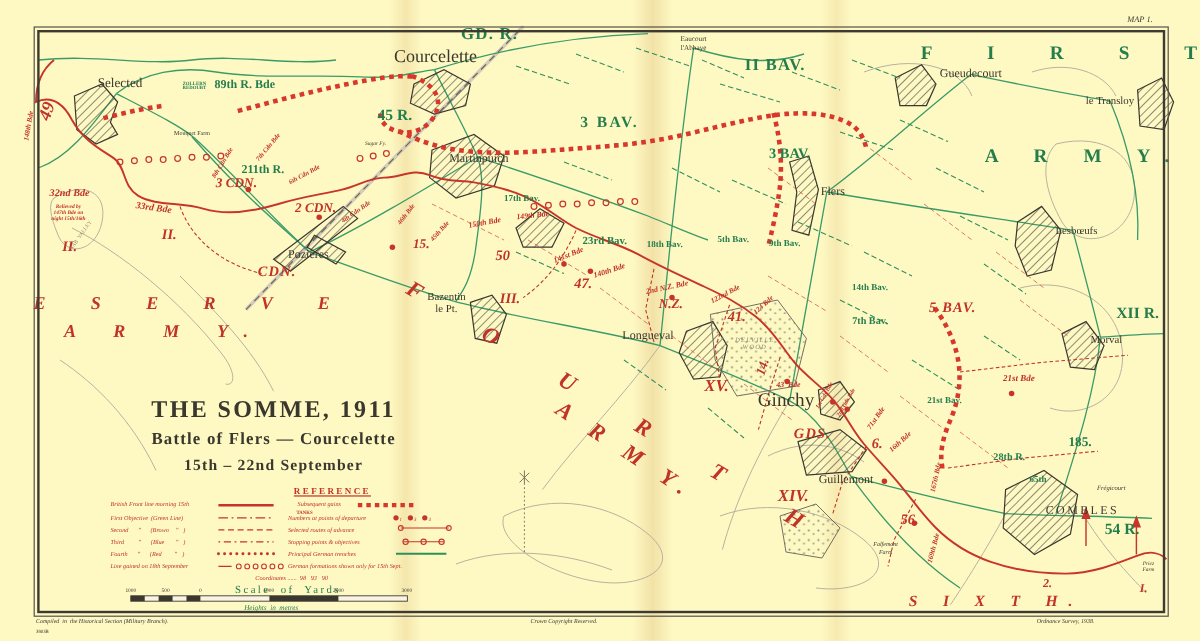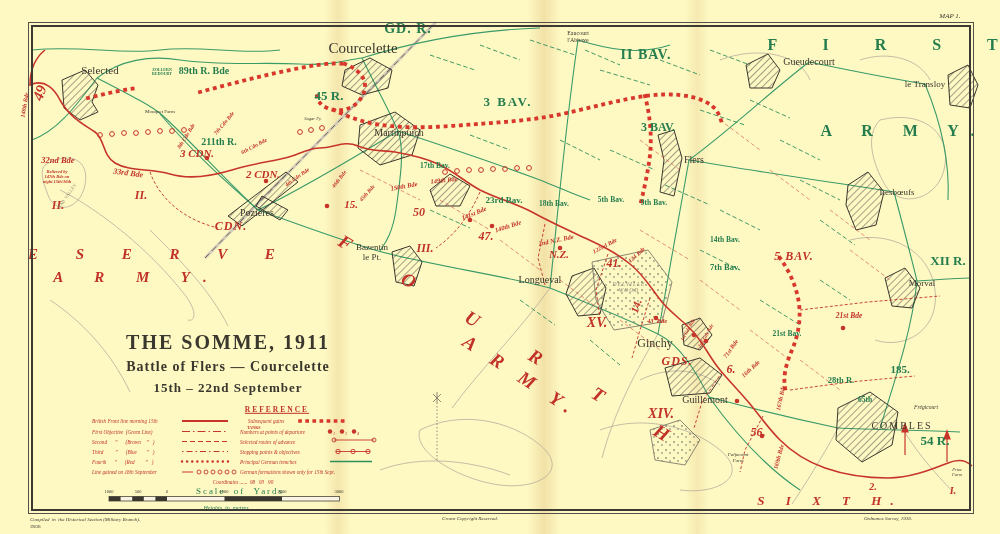--- a/index.html
+++ b/index.html
@@ -363,7 +363,7 @@
     <span class="lbl blk" style="left:540px;top:280px;font-size:10px">Longueval</span>
     <span class="lbl gry" style="left:629px;top:287px;font-size:5.5px;letter-spacing:1px;font-style:italic">DELVILLE
 WOOD</span>
-    <span class="lbl blk" style="left:655px;top:344px;font-size:12px">Ginchy</span>
+    <span class="lbl blk" style="left:655px;top:334px;font-size:16px">Ginchy</span>
     <span class="lbl blk" style="left:705px;top:400px;font-size:10px">Guillemont</span>
     <span class="lbl blk" style="left:694px;top:160px;font-size:10px">Flers</span>
     <span class="lbl blk" style="left:809px;top:62px;font-size:10px">Gueudecourt</span>

